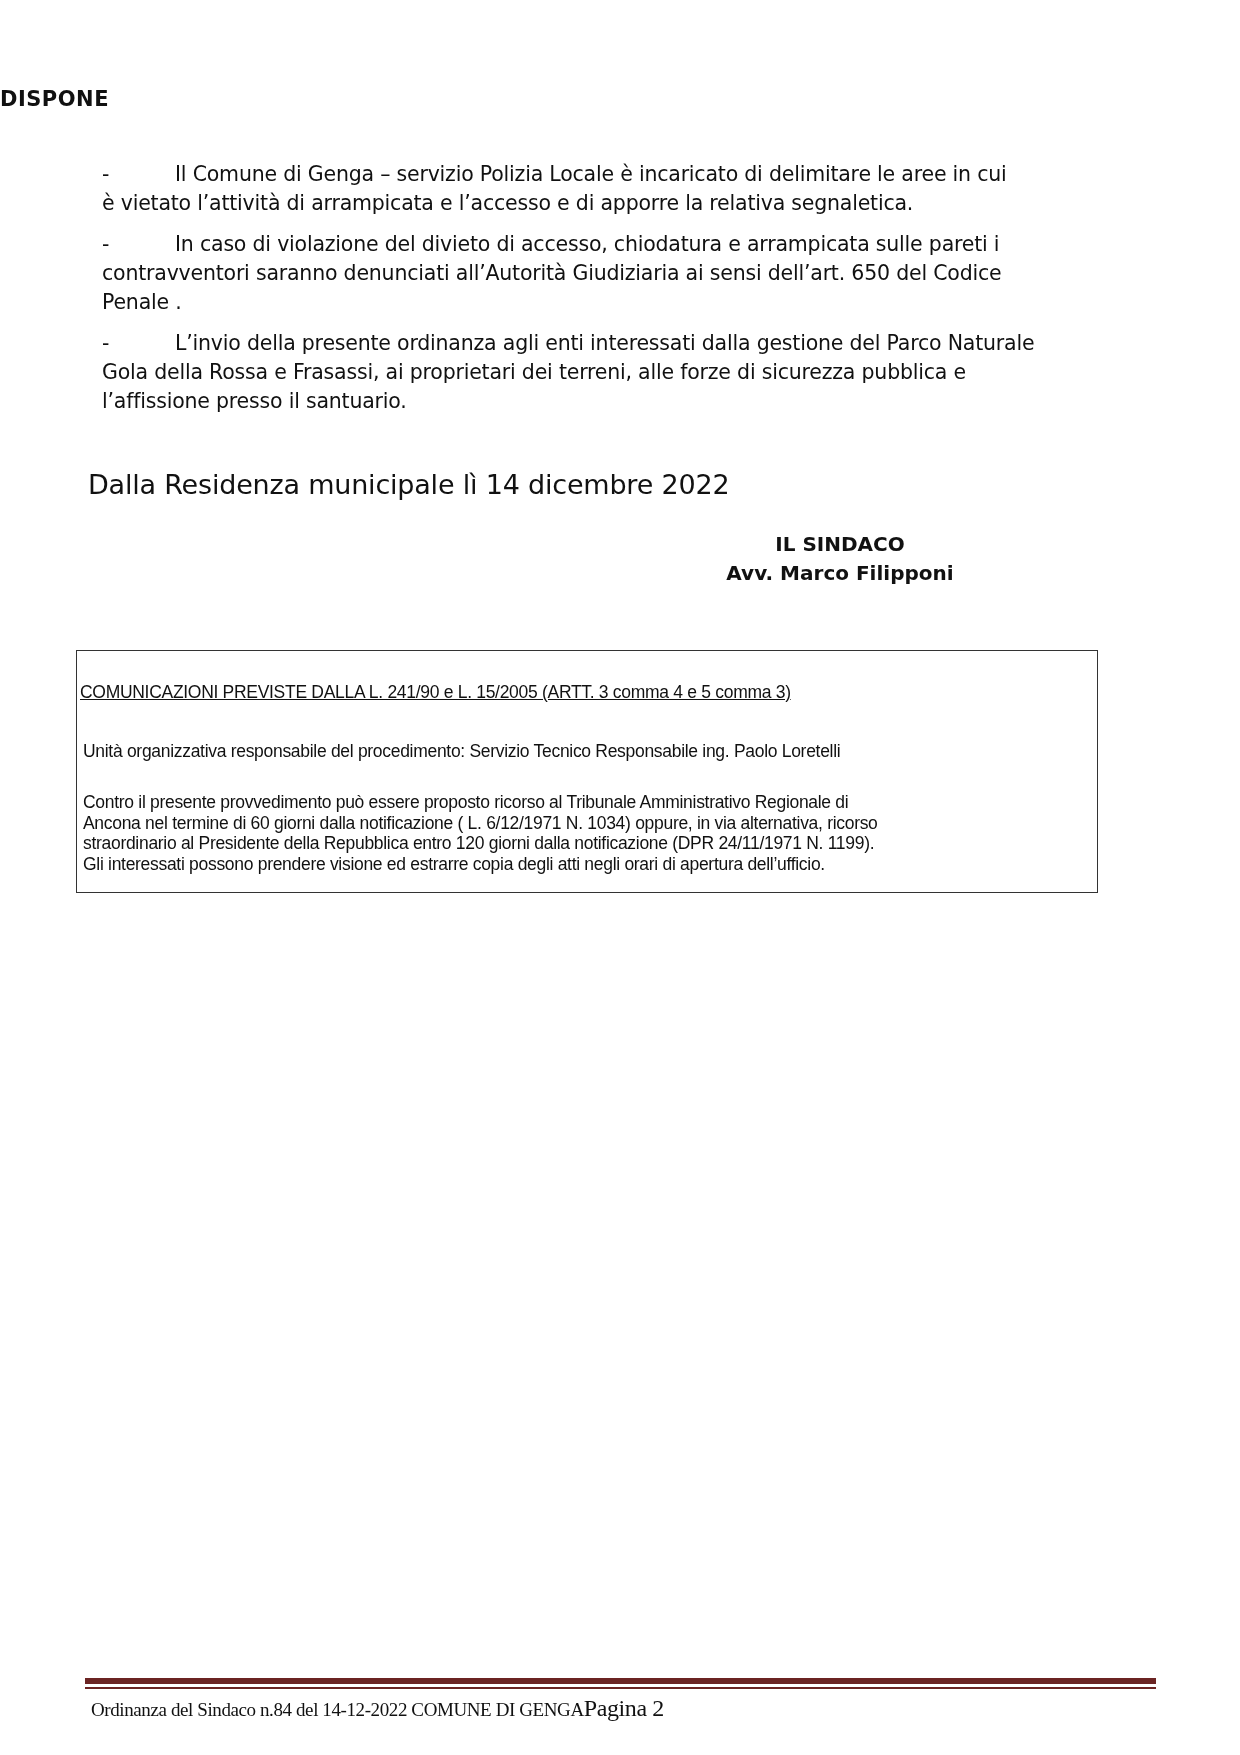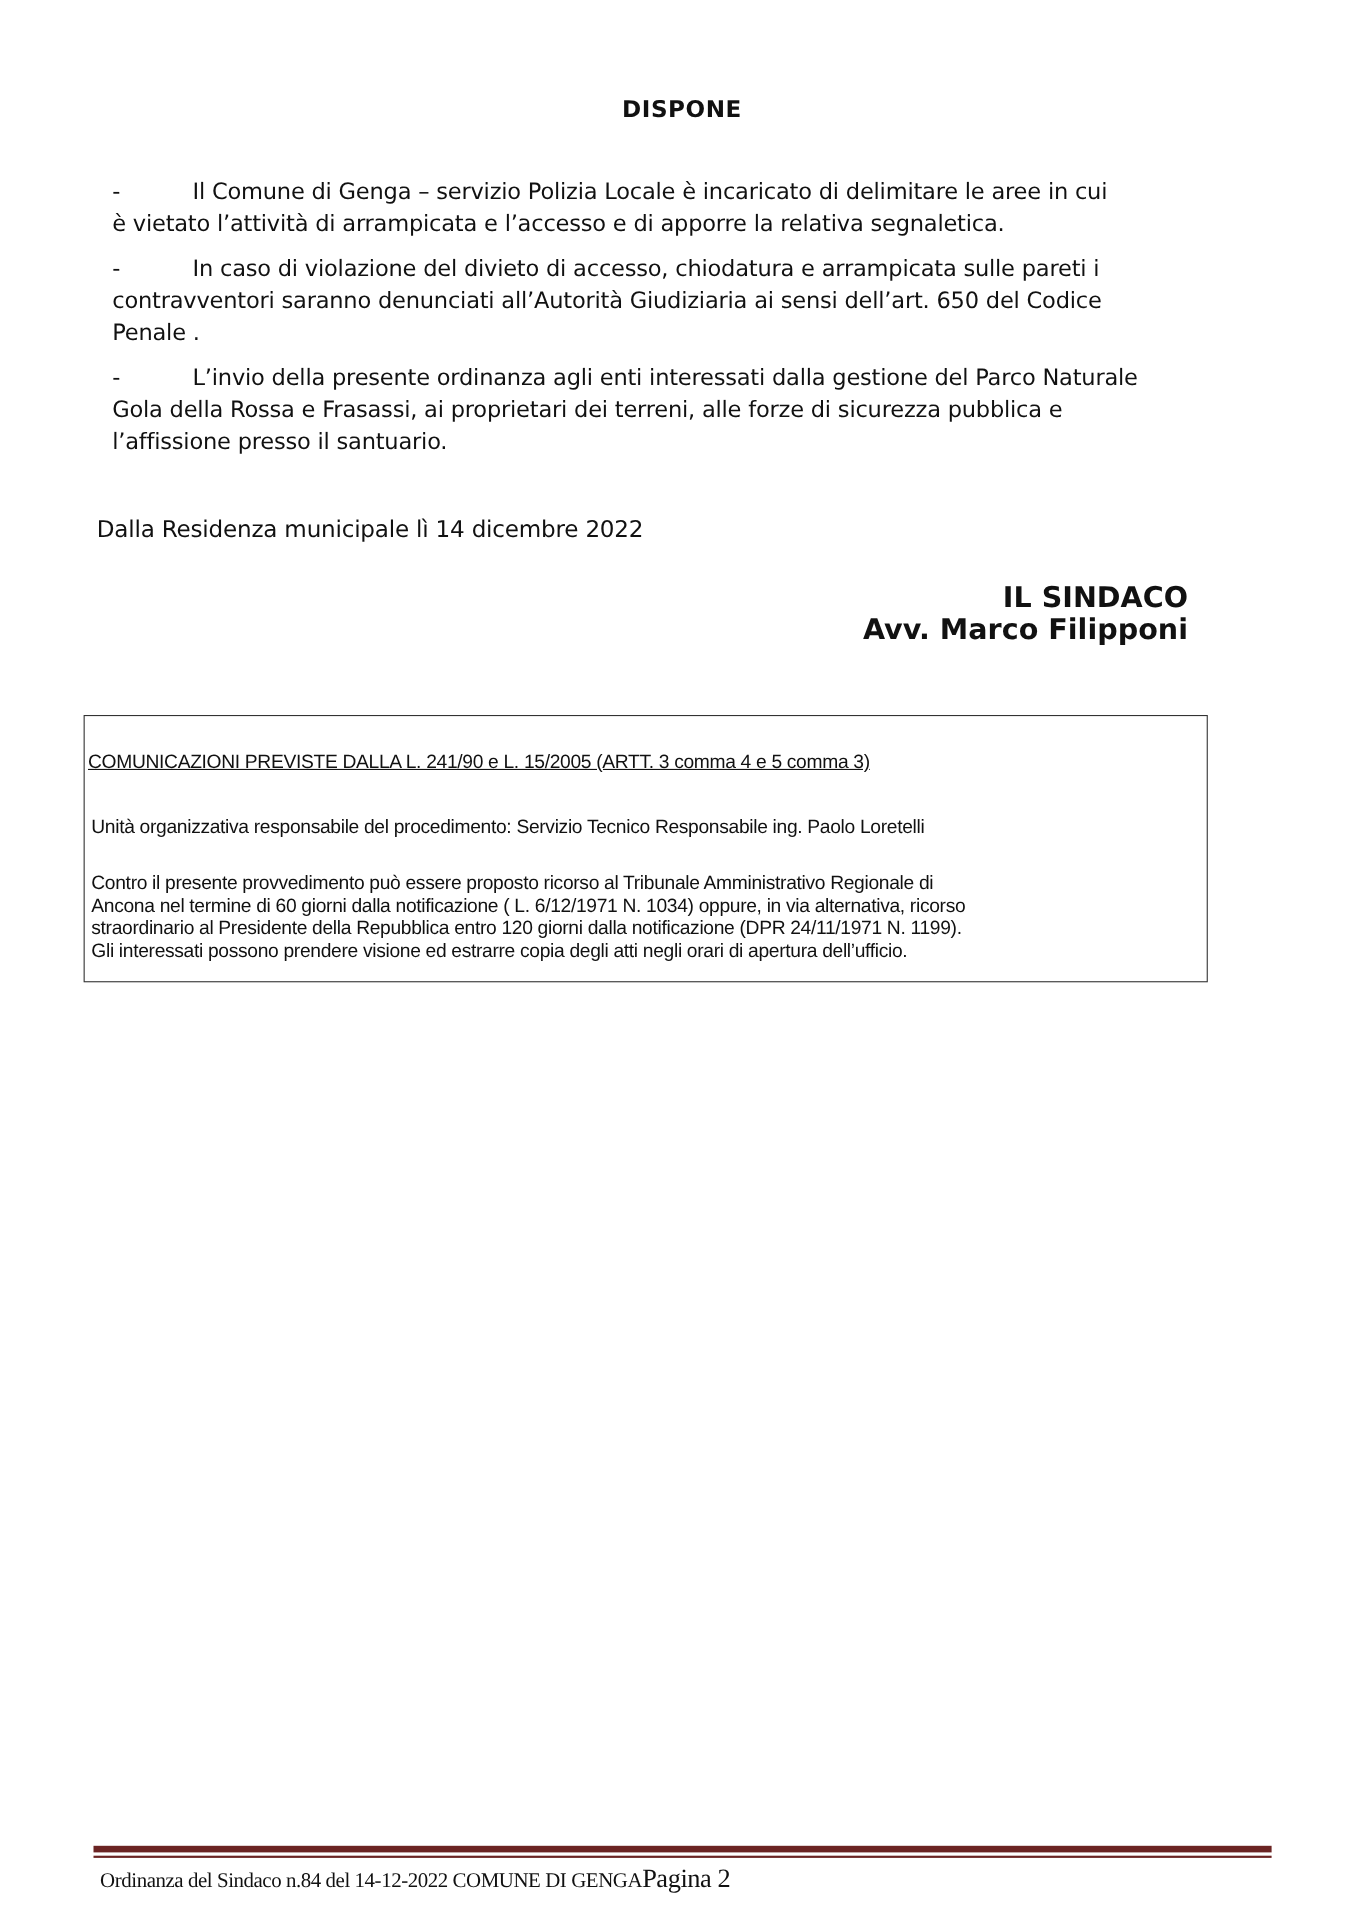--- a/index.html
+++ b/index.html
@@ -24,7 +24,6 @@
       top: 87px;
       left: 0;
       width: 1240px;
-      text-align: center;
       font-family: "DejaVu Sans", sans-serif;
       font-weight: bold;
       font-size: 21px;

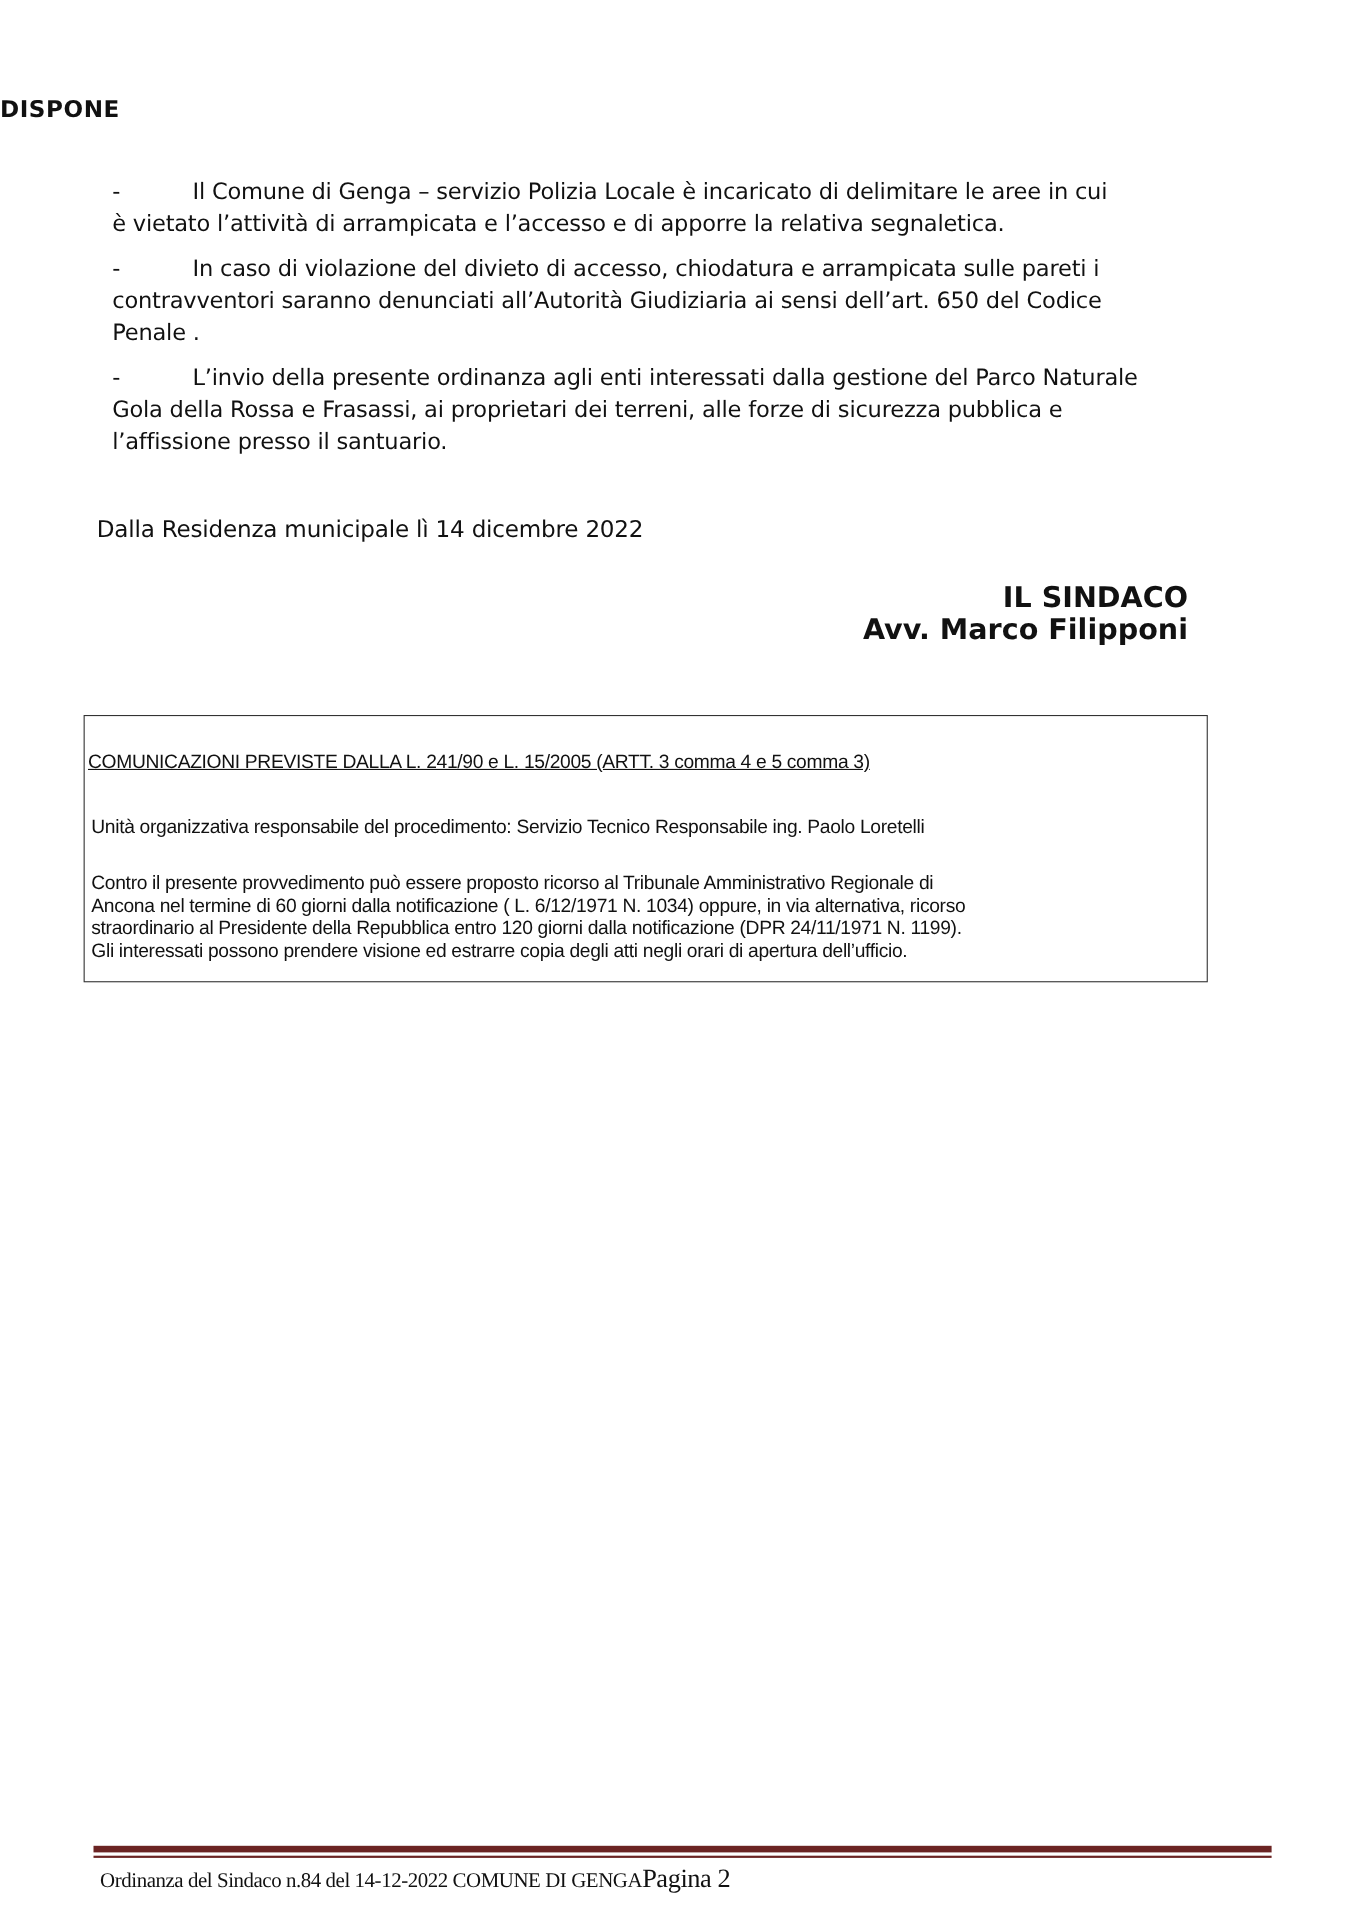--- a/index.html
+++ b/index.html
@@ -53,7 +53,7 @@
       left: 88px;
       top: 469px;
       font-family: "DejaVu Sans", sans-serif;
-      font-size: 21px;
+      font-size: 27px;
       letter-spacing: -0.2px;
     }
     .signature {

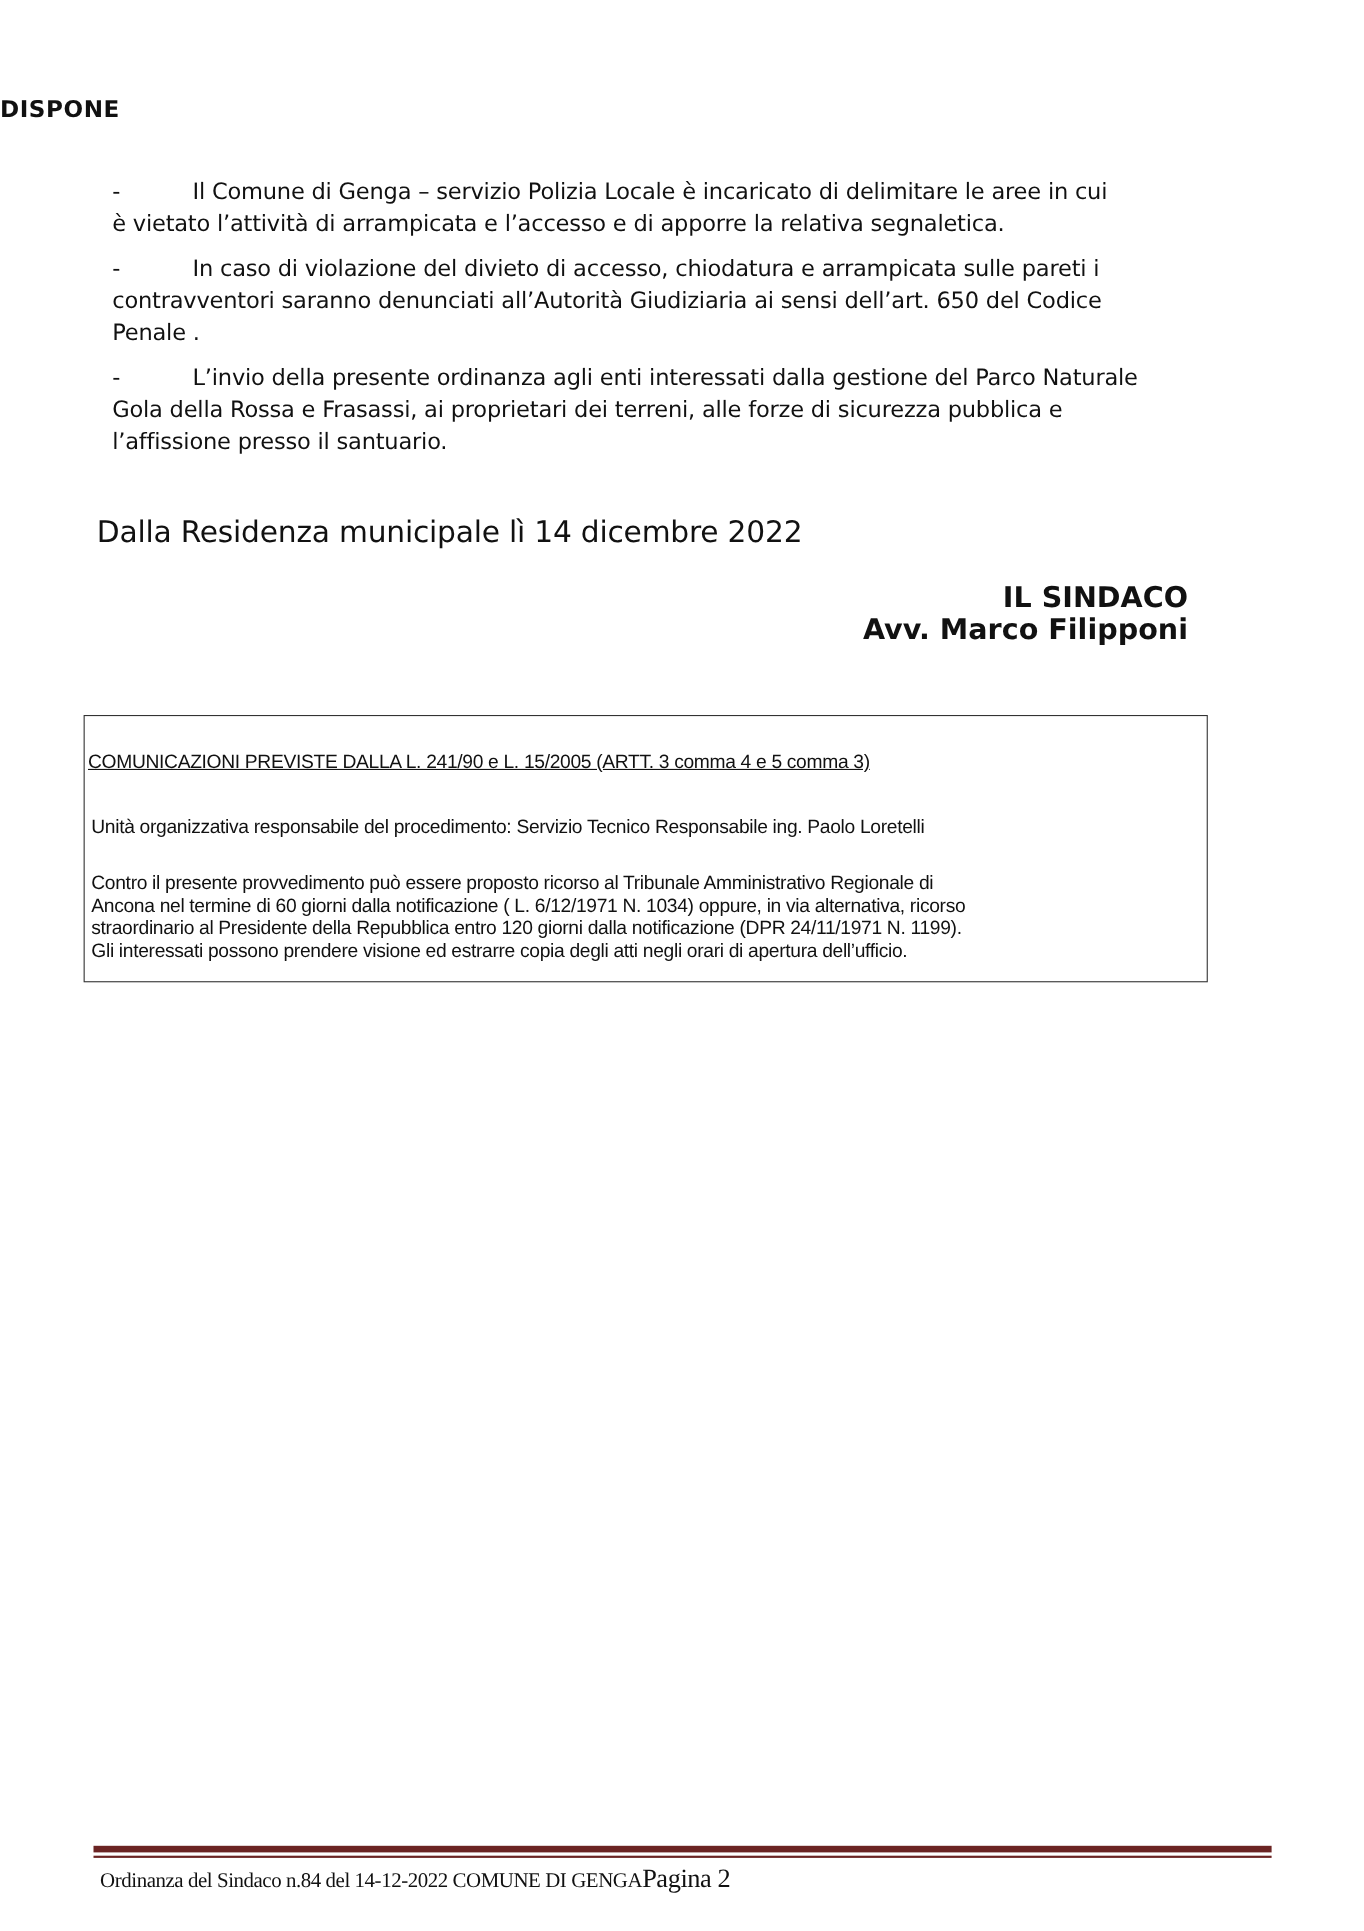--- a/index.html
+++ b/index.html
@@ -61,10 +61,10 @@
       left: 600px;
       width: 480px;
       top: 530px;
-      text-align: right;
+      text-align: center;
       font-family: "DejaVu Sans", sans-serif;
       font-weight: bold;
-      font-size: 26px;
+      font-size: 20px;
       line-height: 29px;
     }
     .notice-box {

